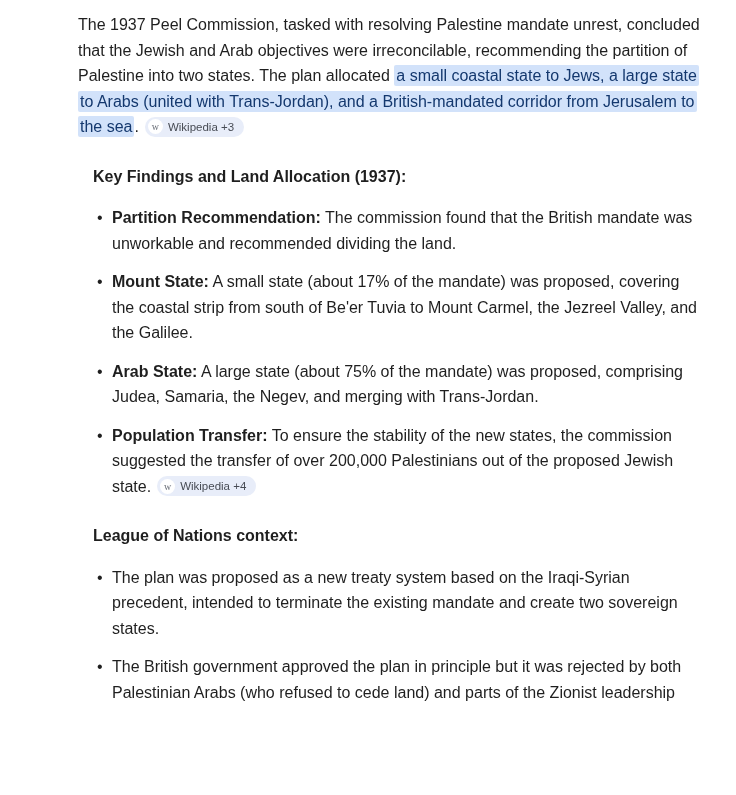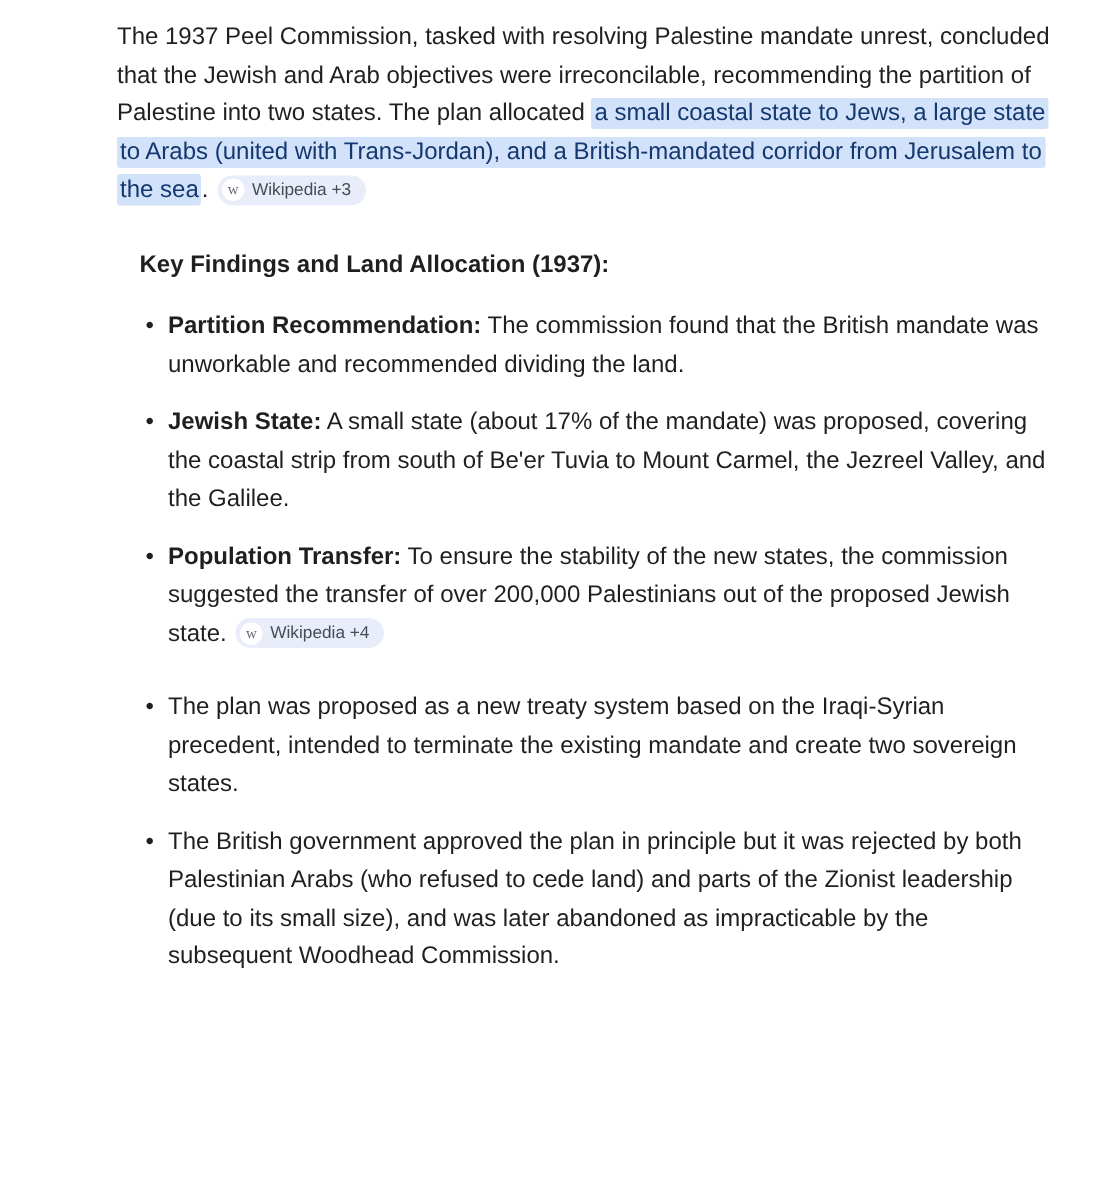--- a/index.html
+++ b/index.html
@@ -123,7 +123,7 @@
       <h3 class="sec-heading">Key Findings and Land Allocation (1937):</h3>
       <ul class="bullets">
           <li><b>Partition Recommendation:</b><span> The commission found that the British mandate was unworkable and recommended dividing the land.</span></li>
-          <li><b>Jewish State:</b><span> A small state (about 17% of the mandate) was proposed, covering the coastal strip from south of Be'er Tuvia to Mount Carmel, the Jezreel Valley, and the Galilee.</span></li>
+          <li><b>Mount State:</b><span> A small state (about 17% of the mandate) was proposed, covering the coastal strip from south of Be'er Tuvia to Mount Carmel, the Jezreel Valley, and the Galilee.</span></li>
           <li><b>Population Transfer:</b><span> To ensure the stability of the new states, the commission suggested the transfer of over 200,000 Palestinians out of the proposed Jewish state.</span><span class="chip">
               <span class="chip-circle">w</span>
               <span class="chip-label">Wikipedia +4</span>

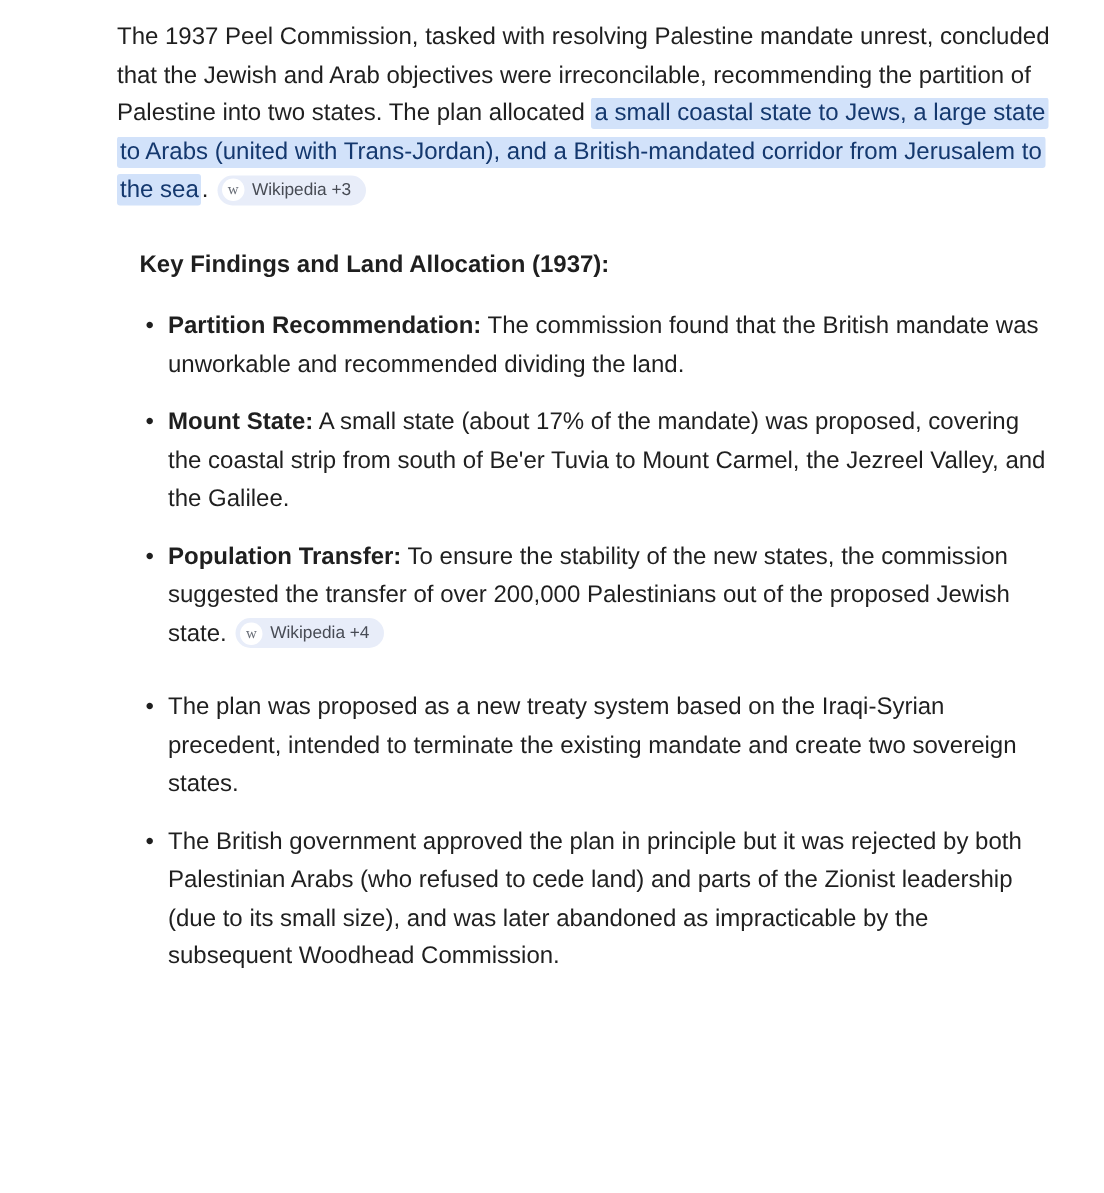--- a/index.html
+++ b/index.html
@@ -124,6 +124,7 @@
       <ul class="bullets">
           <li><b>Partition Recommendation:</b><span> The commission found that the British mandate was unworkable and recommended dividing the land.</span></li>
           <li><b>Mount State:</b><span> A small state (about 17% of the mandate) was proposed, covering the coastal strip from south of Be'er Tuvia to Mount Carmel, the Jezreel Valley, and the Galilee.</span></li>
+          <li><b>Arab State:</b><span> A large state (about 75% of the mandate) was proposed, comprising Judea, Samaria, the Negev, and merging with Trans-Jordan.</span></li>
           <li><b>Population Transfer:</b><span> To ensure the stability of the new states, the commission suggested the transfer of over 200,000 Palestinians out of the proposed Jewish state.</span><span class="chip">
               <span class="chip-circle">w</span>
               <span class="chip-label">Wikipedia +4</span>

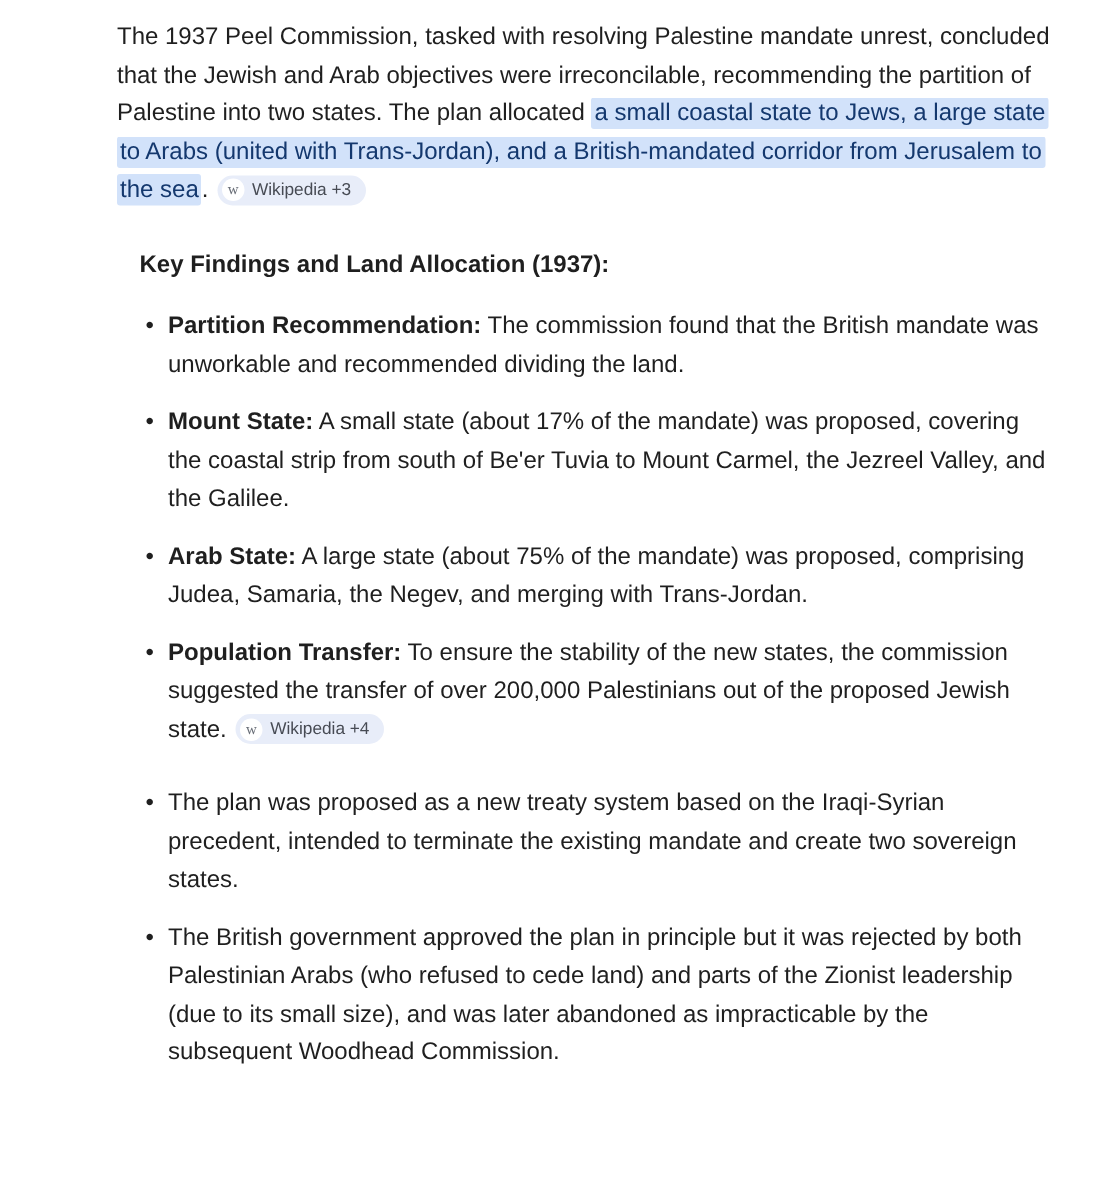--- a/index.html
+++ b/index.html
@@ -133,6 +133,7 @@
     </section>
 
     <section class="sec">
+      <h3 class="sec-heading">League of Nations context:</h3>
       <ul class="bullets">
           <li><span>The plan was proposed as a new treaty system based on the Iraqi-Syrian precedent, intended to terminate the existing mandate and create two sovereign states.</span></li>
           <li><span>The British government approved the plan in principle but it was rejected by both Palestinian Arabs (who refused to cede land) and parts of the Zionist leadership (due to its small size), and was later abandoned as impracticable by the subsequent Woodhead Commission.</span></li>

